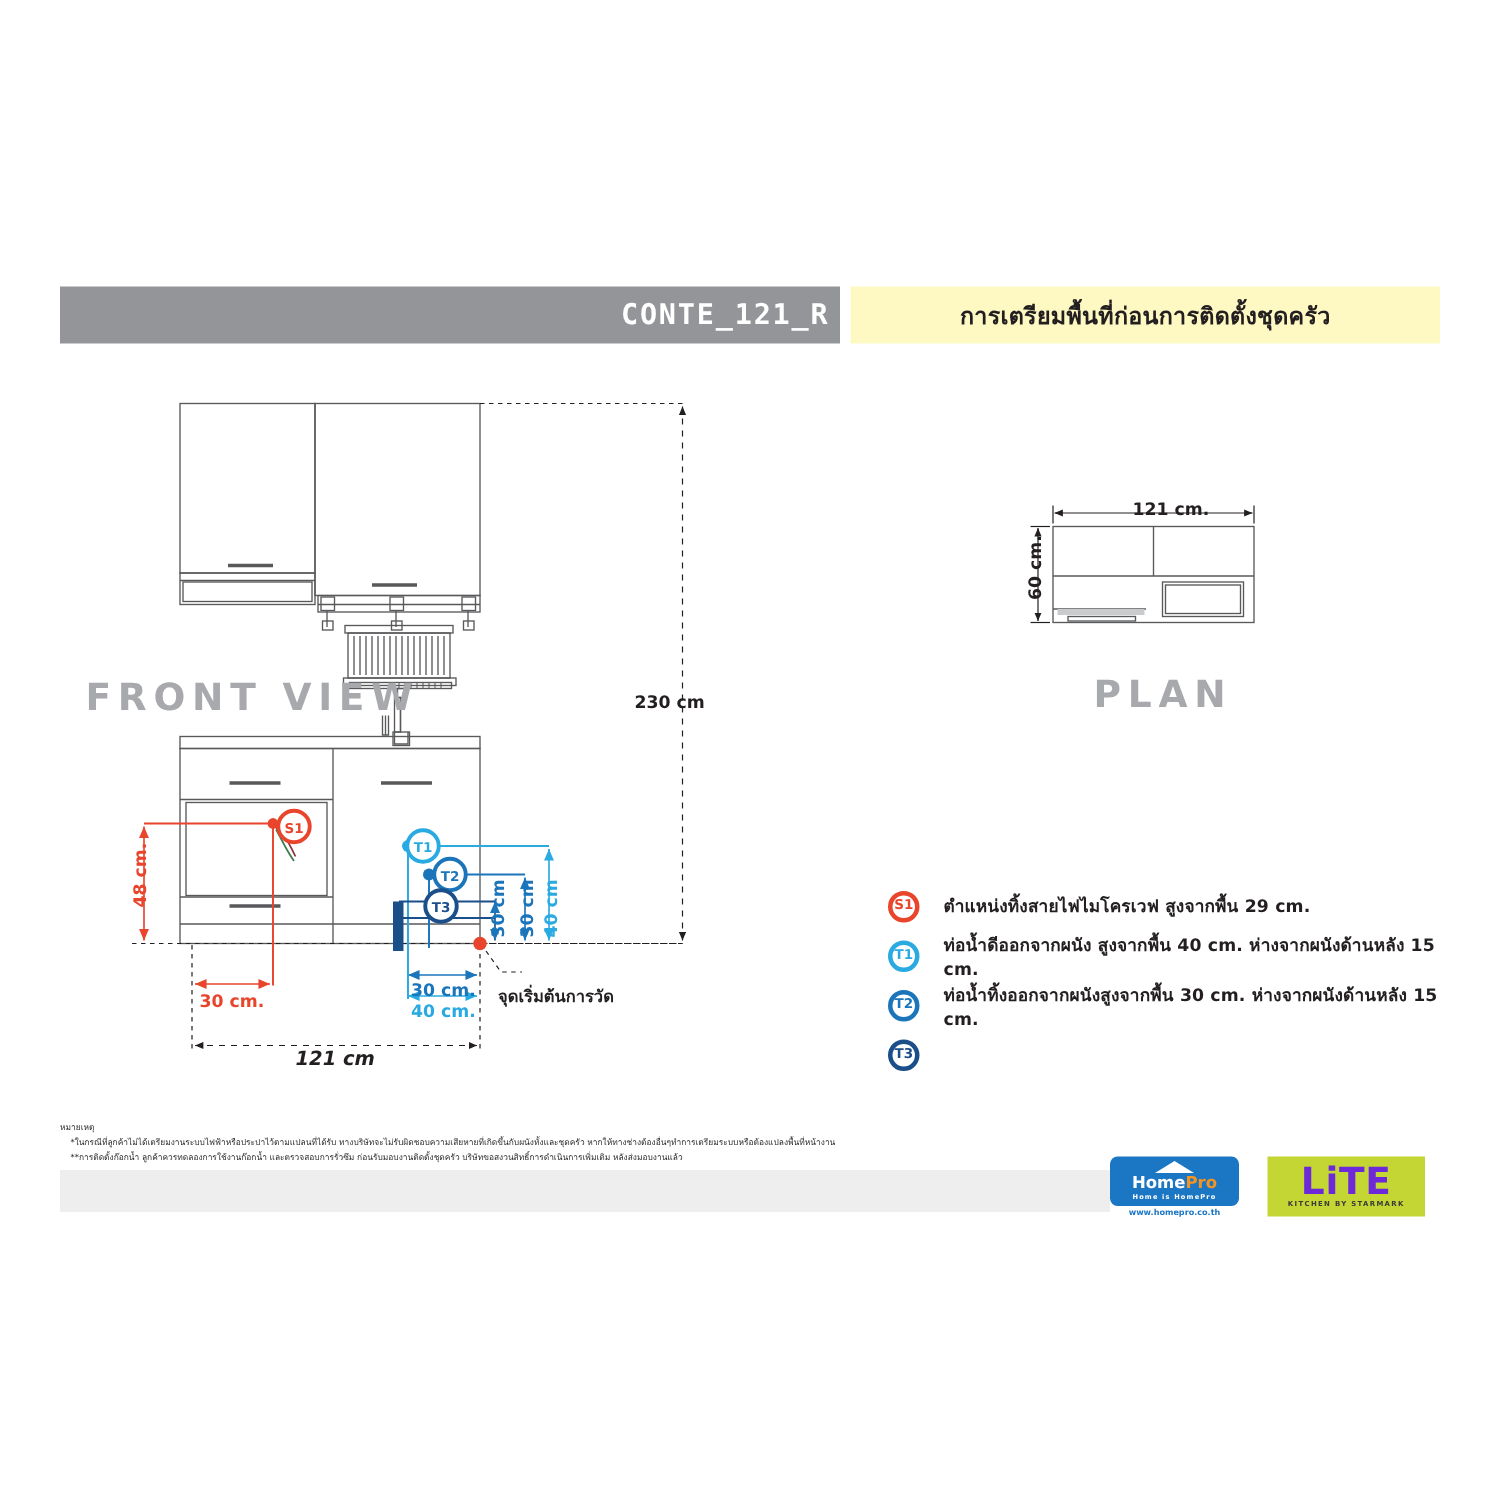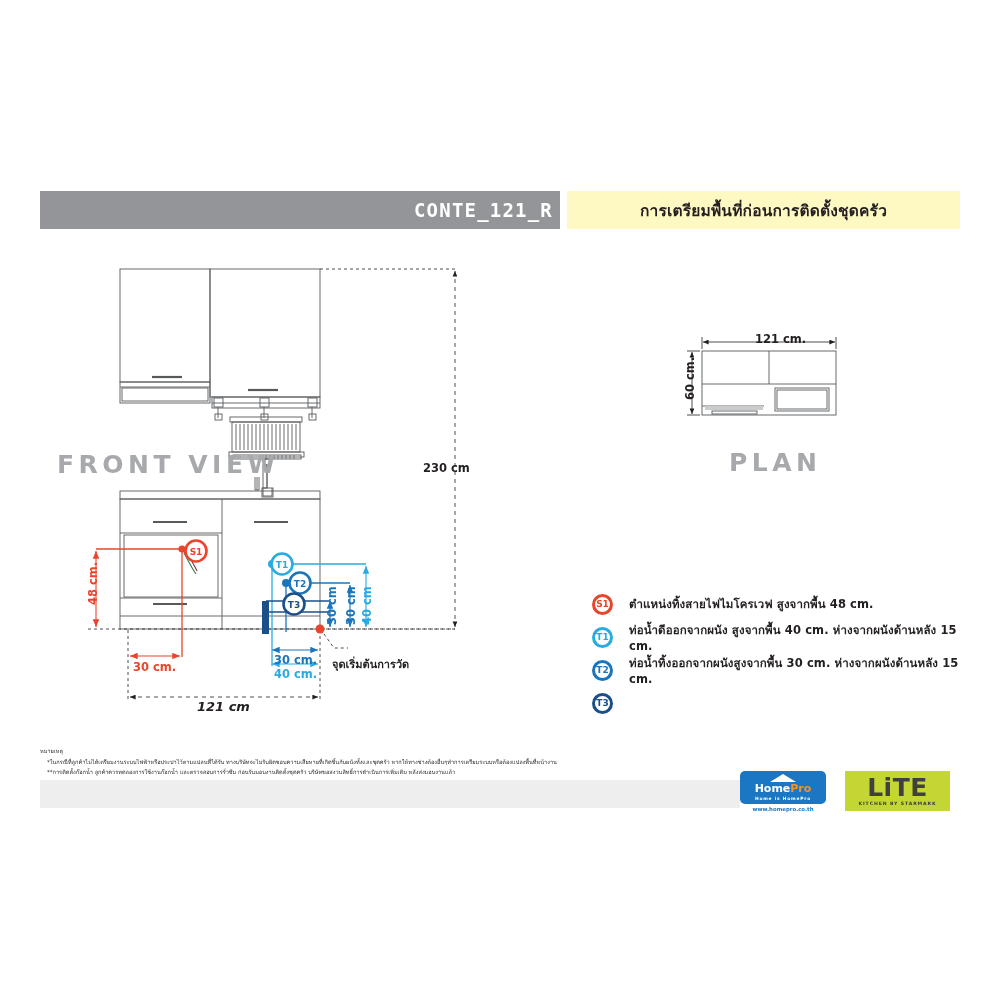--- a/index.html
+++ b/index.html
@@ -499,7 +499,7 @@
   <div id="legend">
     <div class="legend-row">
       <div class="legend-badge badge-s1">S1</div>
-      <div class="legend-text">ตำแหน่งทิ้งสายไฟไมโครเวฟ สูงจากพื้น 48 cm.</div>
+      <div class="legend-text">ตำแหน่งทิ้งสายไฟไมโครเวฟ สูงจากพื้น 29 cm.</div>
     </div>
     <div class="legend-row">
       <div class="legend-badge badge-t1">T1</div>

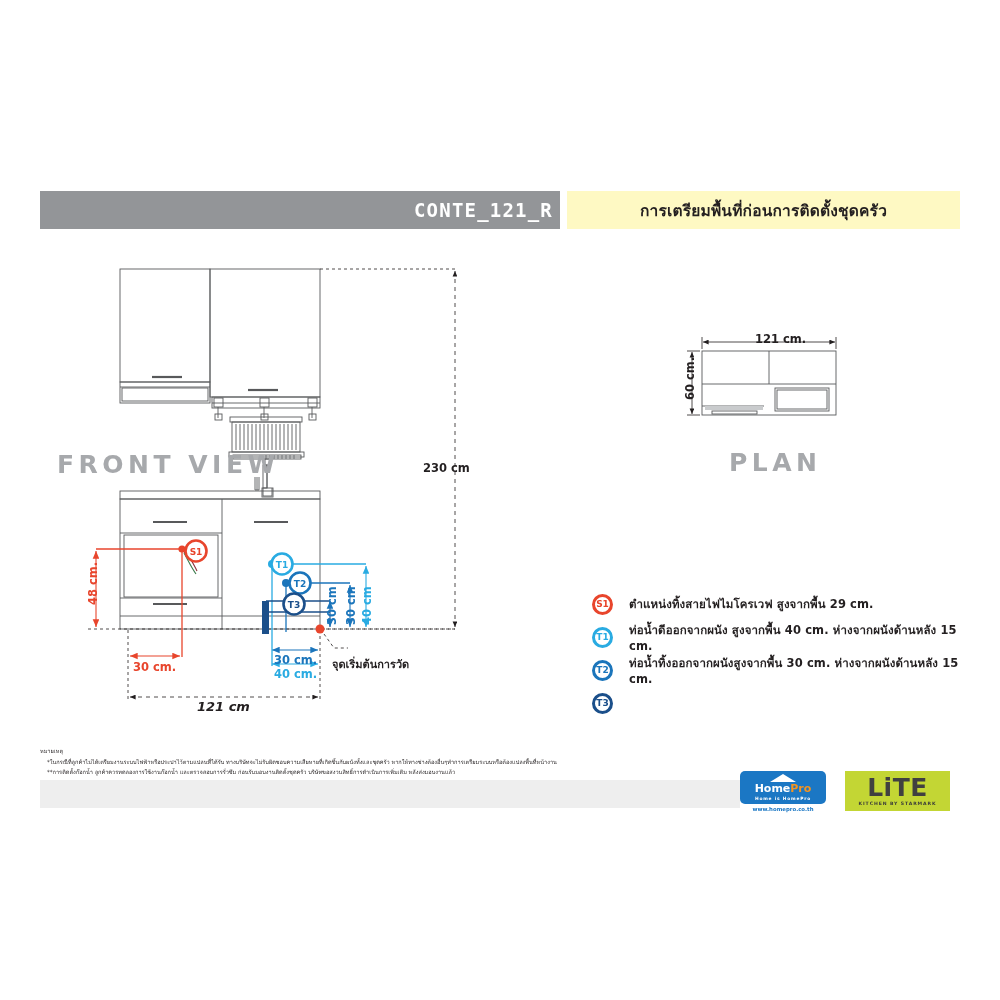--- a/index.html
+++ b/index.html
@@ -228,7 +228,7 @@
   .lite-word {
     font-size: 25px;
     font-weight: bold;
-    color: #404040;
+    color: #6d28d9;
     line-height: 0.95;
     letter-spacing: 0.5px;
     font-family: "DejaVu Sans", "Liberation Sans", sans-serif;

